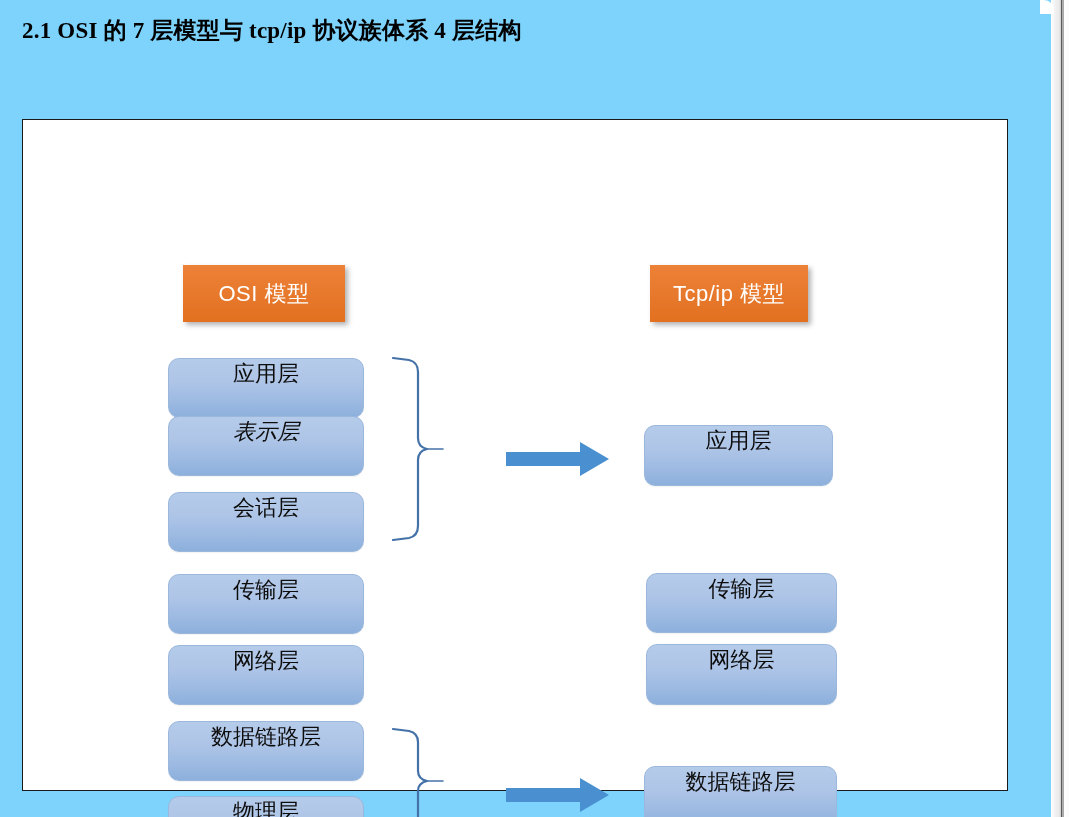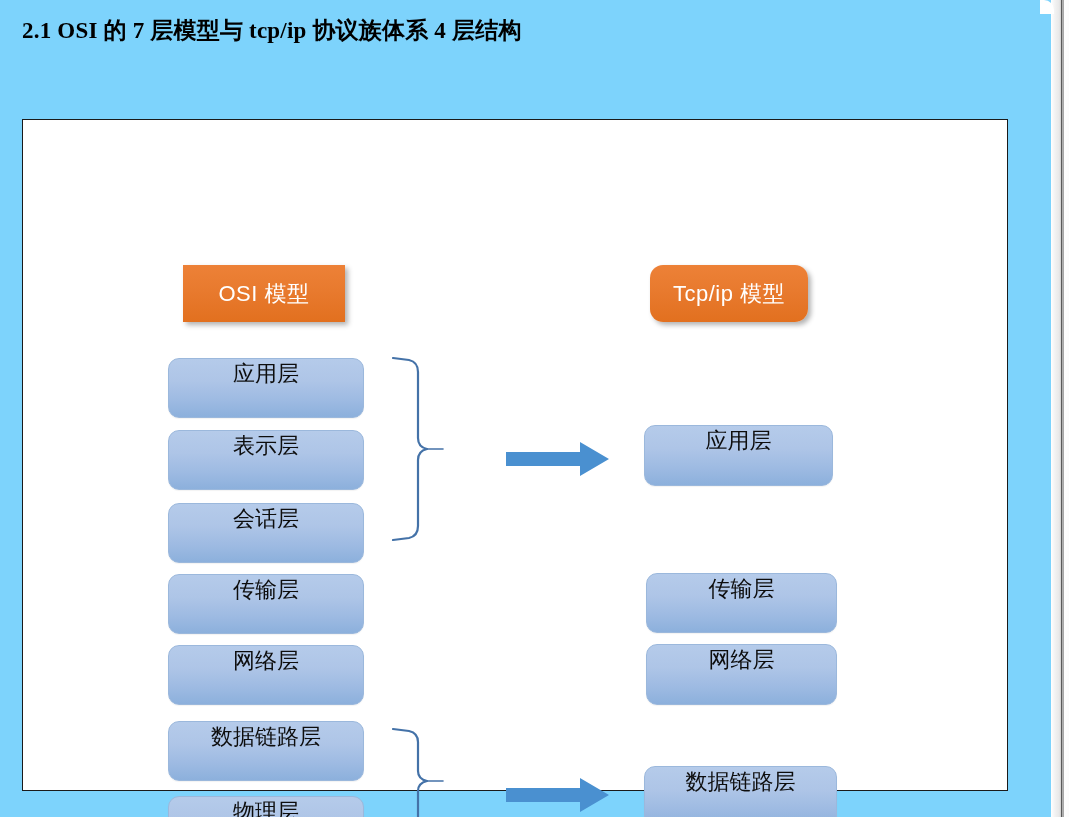--- a/index.html
+++ b/index.html
@@ -102,7 +102,7 @@
     box-sizing: border-box;
   }
   .col-header.osi    { left: 160px; top: 145px; width: 162px; height: 57px; }
-  .col-header.tcpip  { left: 627px; top: 145px; width: 158px; height: 57px; border-radius: 13px; }
+  .col-header.tcpip  { left: 627px; top: 145px; width: 158px; height: 57px; }
 
   
   .layer-box {

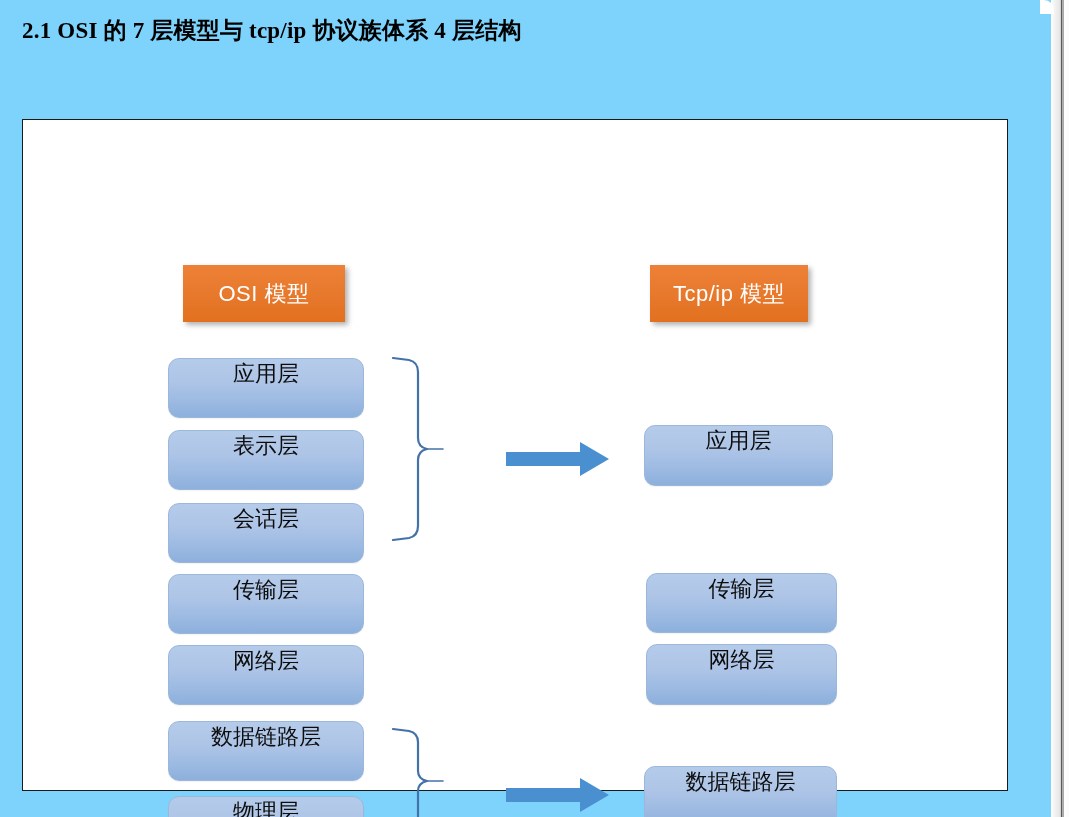--- a/index.html
+++ b/index.html
@@ -122,7 +122,7 @@
   
   .osi-col .layer-box { left: 145px; width: 196px; height: 60px; }
   .osi-col .layer-box:nth-of-type(1) { top: 238px; }
-  .osi-col .layer-box:nth-of-type(2) { top: 310px; }
+  .osi-col .layer-box:nth-of-type(2) { top: 296px; font-style: italic; }
   .osi-col .layer-box:nth-of-type(3) { top: 383px; }
   .osi-col .layer-box:nth-of-type(4) { top: 454px; }
   .osi-col .layer-box:nth-of-type(5) { top: 525px; }

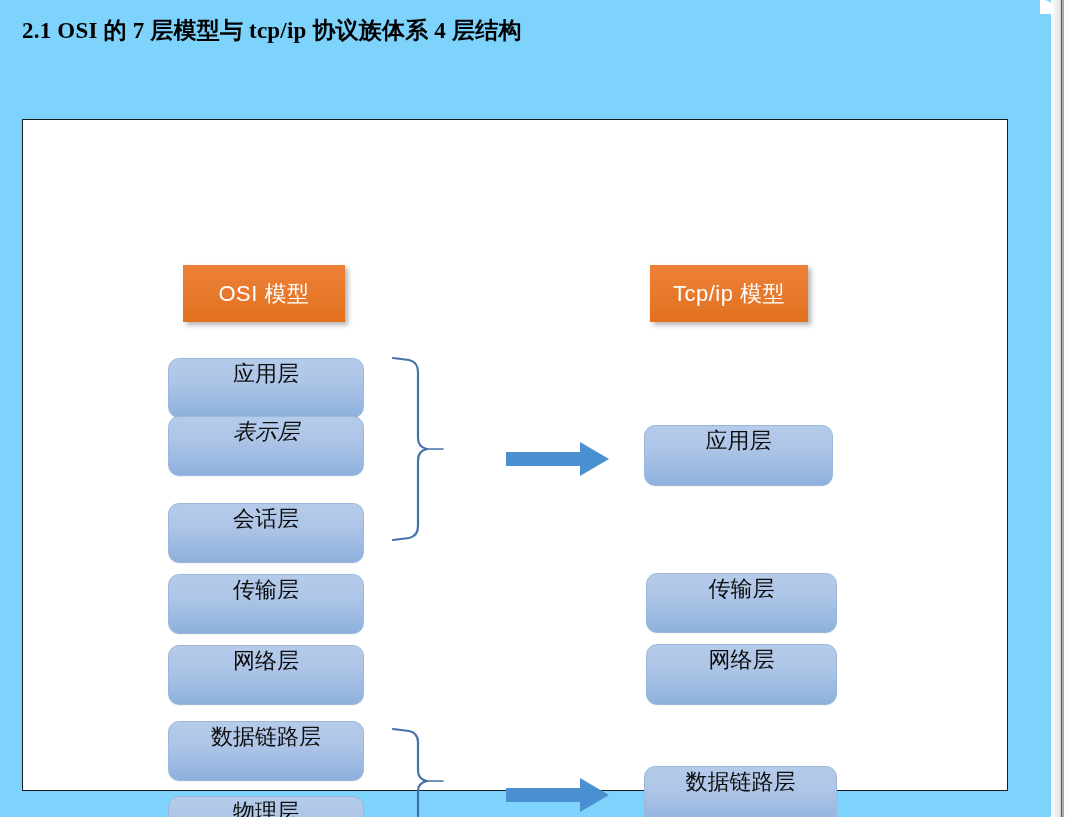--- a/index.html
+++ b/index.html
@@ -123,7 +123,7 @@
   .osi-col .layer-box { left: 145px; width: 196px; height: 60px; }
   .osi-col .layer-box:nth-of-type(1) { top: 238px; }
   .osi-col .layer-box:nth-of-type(2) { top: 296px; font-style: italic; }
-  .osi-col .layer-box:nth-of-type(3) { top: 383px; }
+  .osi-col .layer-box:nth-of-type(3) { top: 372px; }
   .osi-col .layer-box:nth-of-type(4) { top: 454px; }
   .osi-col .layer-box:nth-of-type(5) { top: 525px; }
   .osi-col .layer-box:nth-of-type(6) { top: 601px; }

